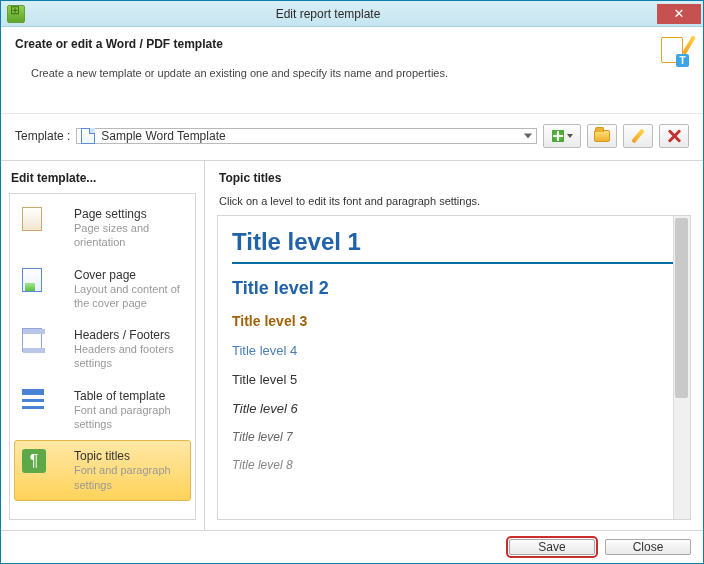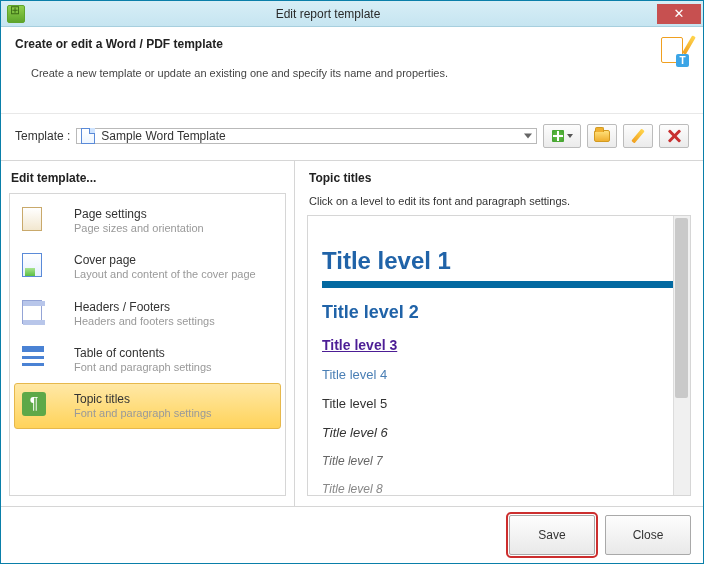--- a/index.html
+++ b/index.html
@@ -181,7 +181,7 @@
     min-height:0;
   }
   .sidebar {
-    width: 294px;
+    width: 204px;
     border-right: 1px solid #d6d6d6;
     padding: 10px 8px;
     display:flex;flex-direction:column;

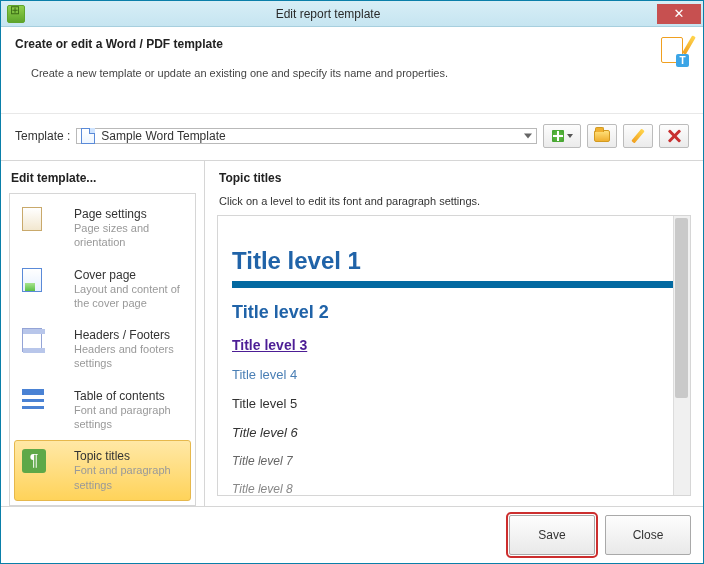--- a/index.html
+++ b/index.html
@@ -245,7 +245,7 @@
     background:#c9c9c9;border-radius:2px;
   }
   .lvl{cursor:pointer;}
-  .lvl1{font-family:Verdana,Arial;font-size:24px;font-weight:bold;color:#2063a8;border-bottom:7px solid #0369a1;padding:6px 0 6px 0;margin-bottom:14px;margin-top:19px;}
+  .lvl1{font-family:Verdana,Arial;font-size:24px;font-weight:bold;color:#2063a8;border-bottom:2px solid #0369a1;padding:6px 0 6px 0;margin-bottom:14px;}
   .lvl2{font-family:Verdana,Arial;font-size:18px;font-weight:bold;color:#2063a8;margin:14px 0;}
   .lvl3{font-family:Verdana,Arial;font-size:14px;font-weight:bold;color:#4c1d95;margin:14px 0;text-decoration:underline;}
   .lvl4{font-family:Verdana,Arial;font-size:13px;color:#4a7fb5;margin:14px 0;}

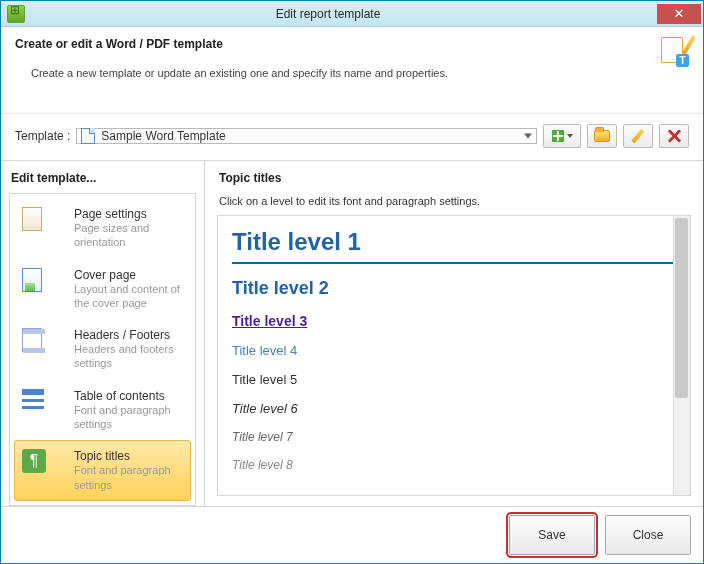--- a/index.html
+++ b/index.html
@@ -247,7 +247,7 @@
   .lvl{cursor:pointer;}
   .lvl1{font-family:Verdana,Arial;font-size:24px;font-weight:bold;color:#2063a8;border-bottom:2px solid #0369a1;padding:6px 0 6px 0;margin-bottom:14px;}
   .lvl2{font-family:Verdana,Arial;font-size:18px;font-weight:bold;color:#2063a8;margin:14px 0;}
-  .lvl3{font-family:Verdana,Arial;font-size:14px;font-weight:bold;color:#4c1d95;margin:14px 0;text-decoration:underline;}
+  .lvl3{font-family:Verdana,Arial;font-size:14px;font-weight:bold;color:#a16207;margin:14px 0;}
   .lvl4{font-family:Verdana,Arial;font-size:13px;color:#4a7fb5;margin:14px 0;}
   .lvl5{font-family:Verdana,Arial;font-size:13px;color:#333;margin:14px 0;}
   .lvl6{font-family:Verdana,Arial;font-size:13px;font-style:italic;color:#333;margin:14px 0;}

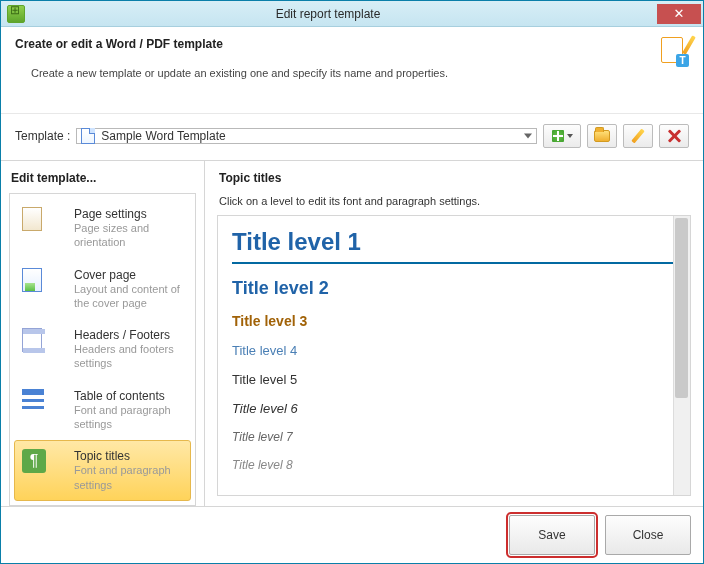--- a/index.html
+++ b/index.html
@@ -361,7 +361,7 @@
               <div class="mi-toc"></div>
             </div>
           <div class="txt">
-            <span class="t1">Table of contents</span>
+            <span class="t1">Table of template</span>
             <span class="t2">Font and paragraph settings</span>
           </div>
         </div>

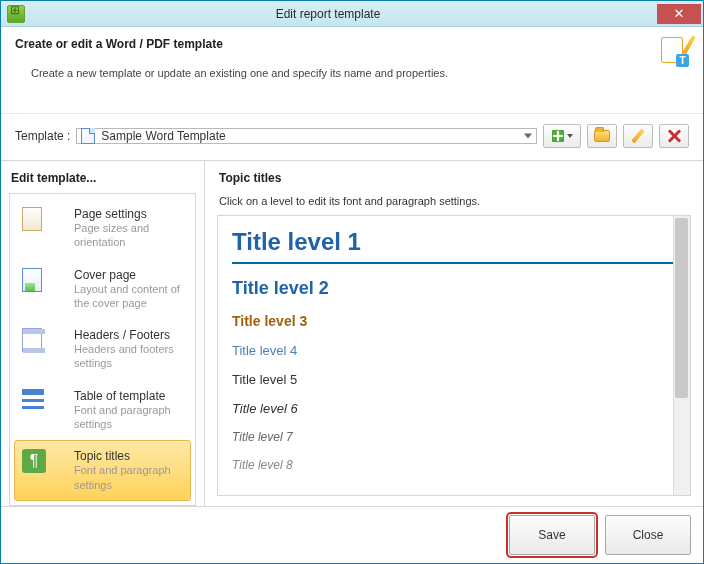--- a/index.html
+++ b/index.html
@@ -261,7 +261,7 @@
     display:flex;justify-content:flex-end;gap:10px;
   }
   .btn{
-    min-width:86px;height:40px;
+    min-width:86px;height:16px;
     border:1px solid #a9a9a9;
     background:linear-gradient(#fdfdfd,#e9e9e9);
     display:flex;align-items:center;justify-content:center;

